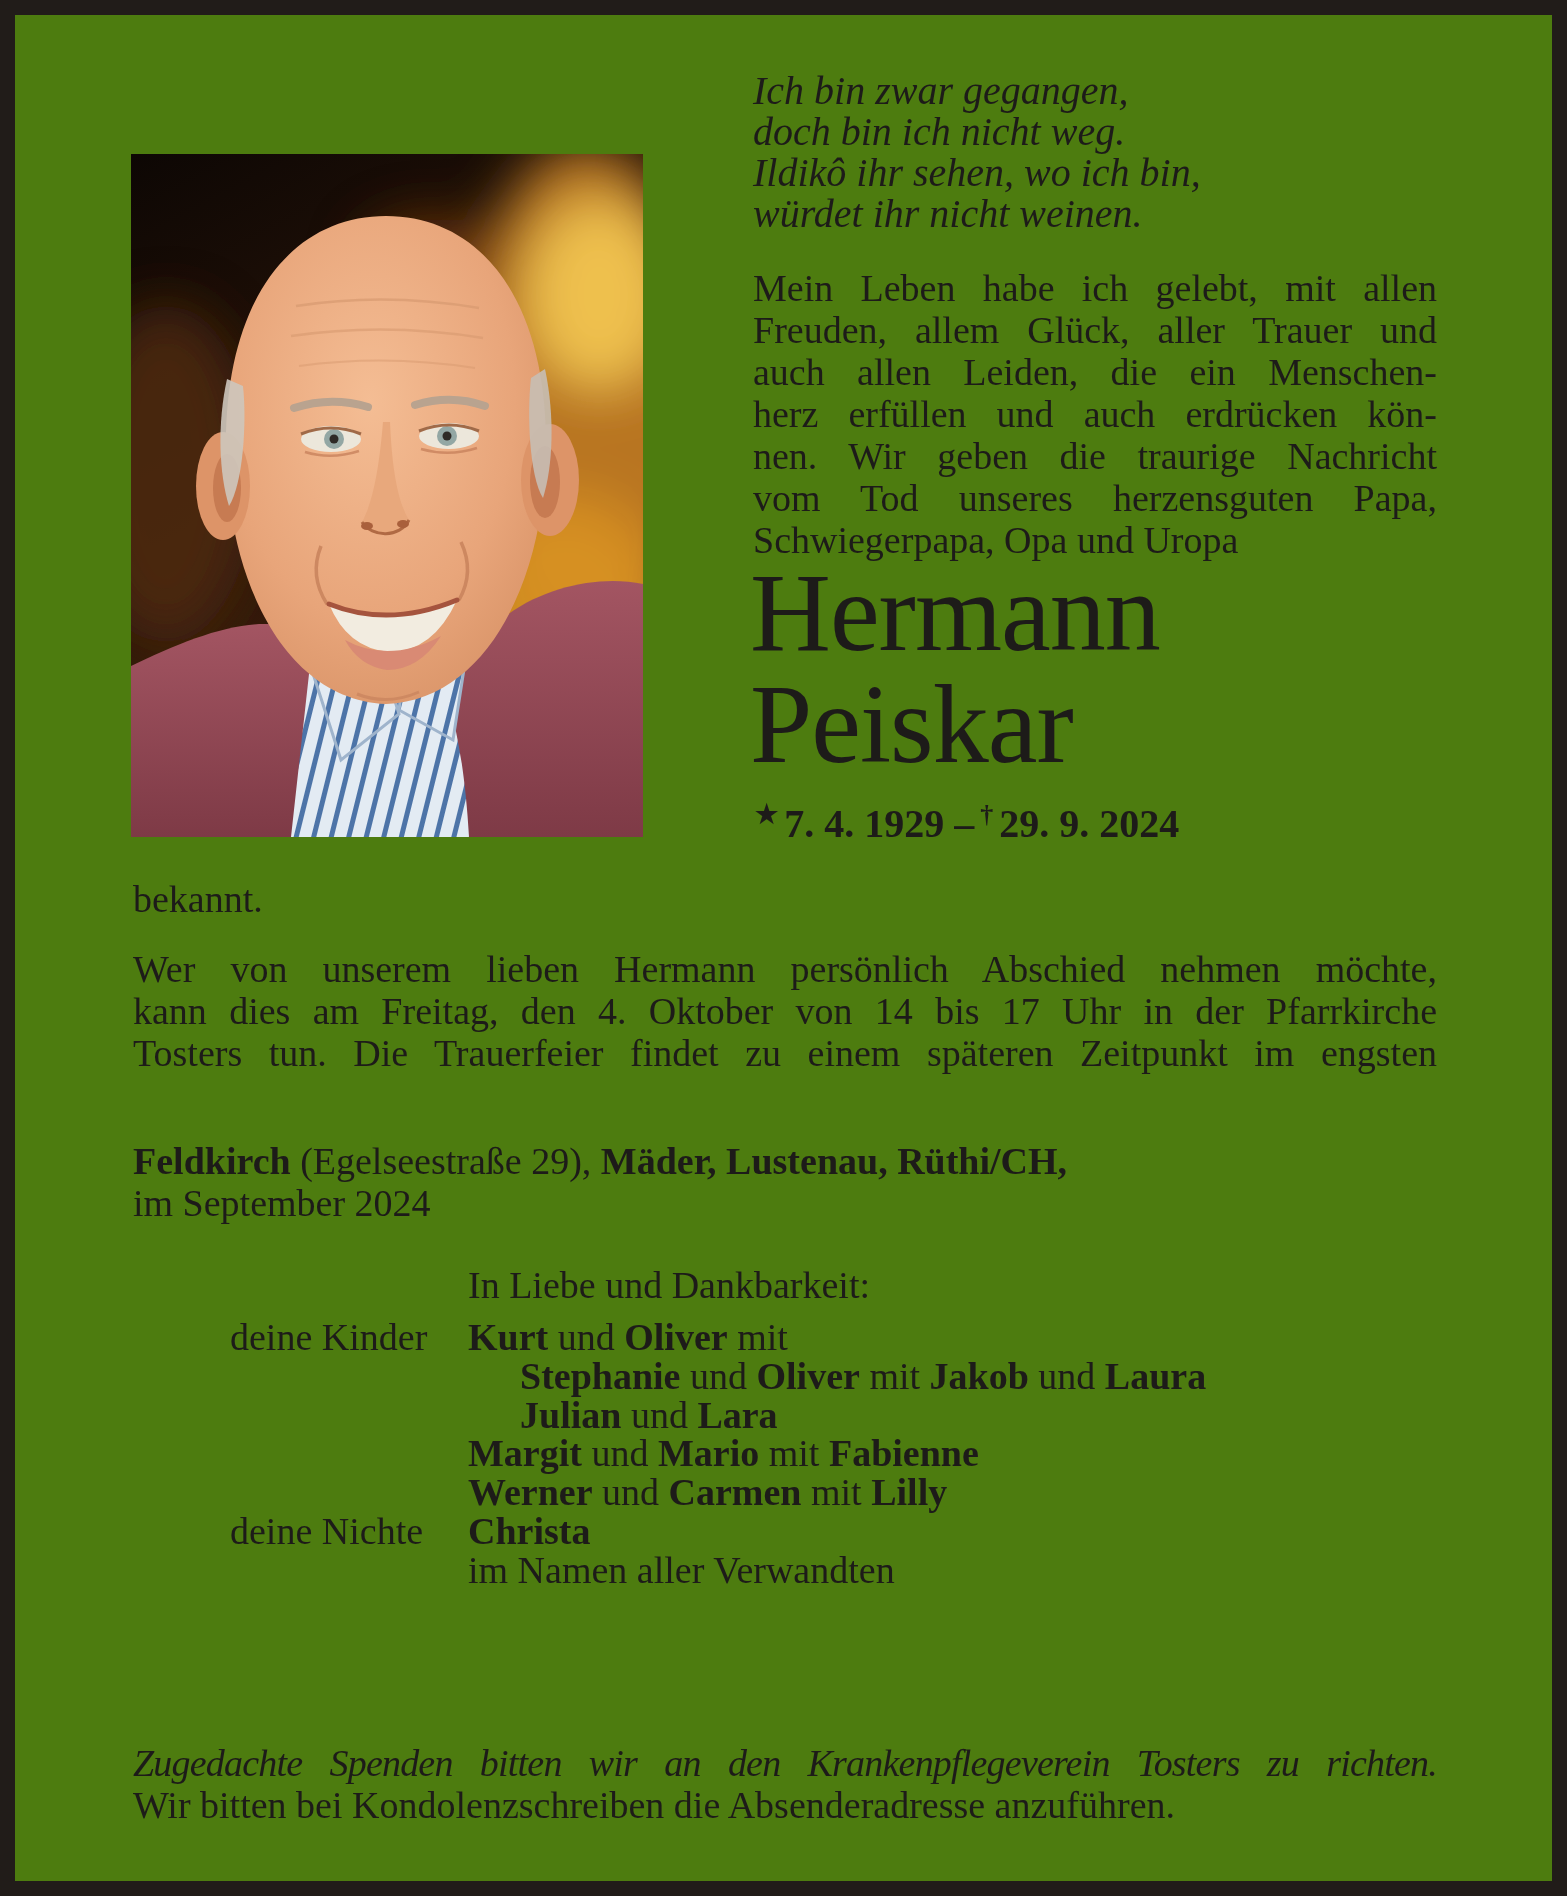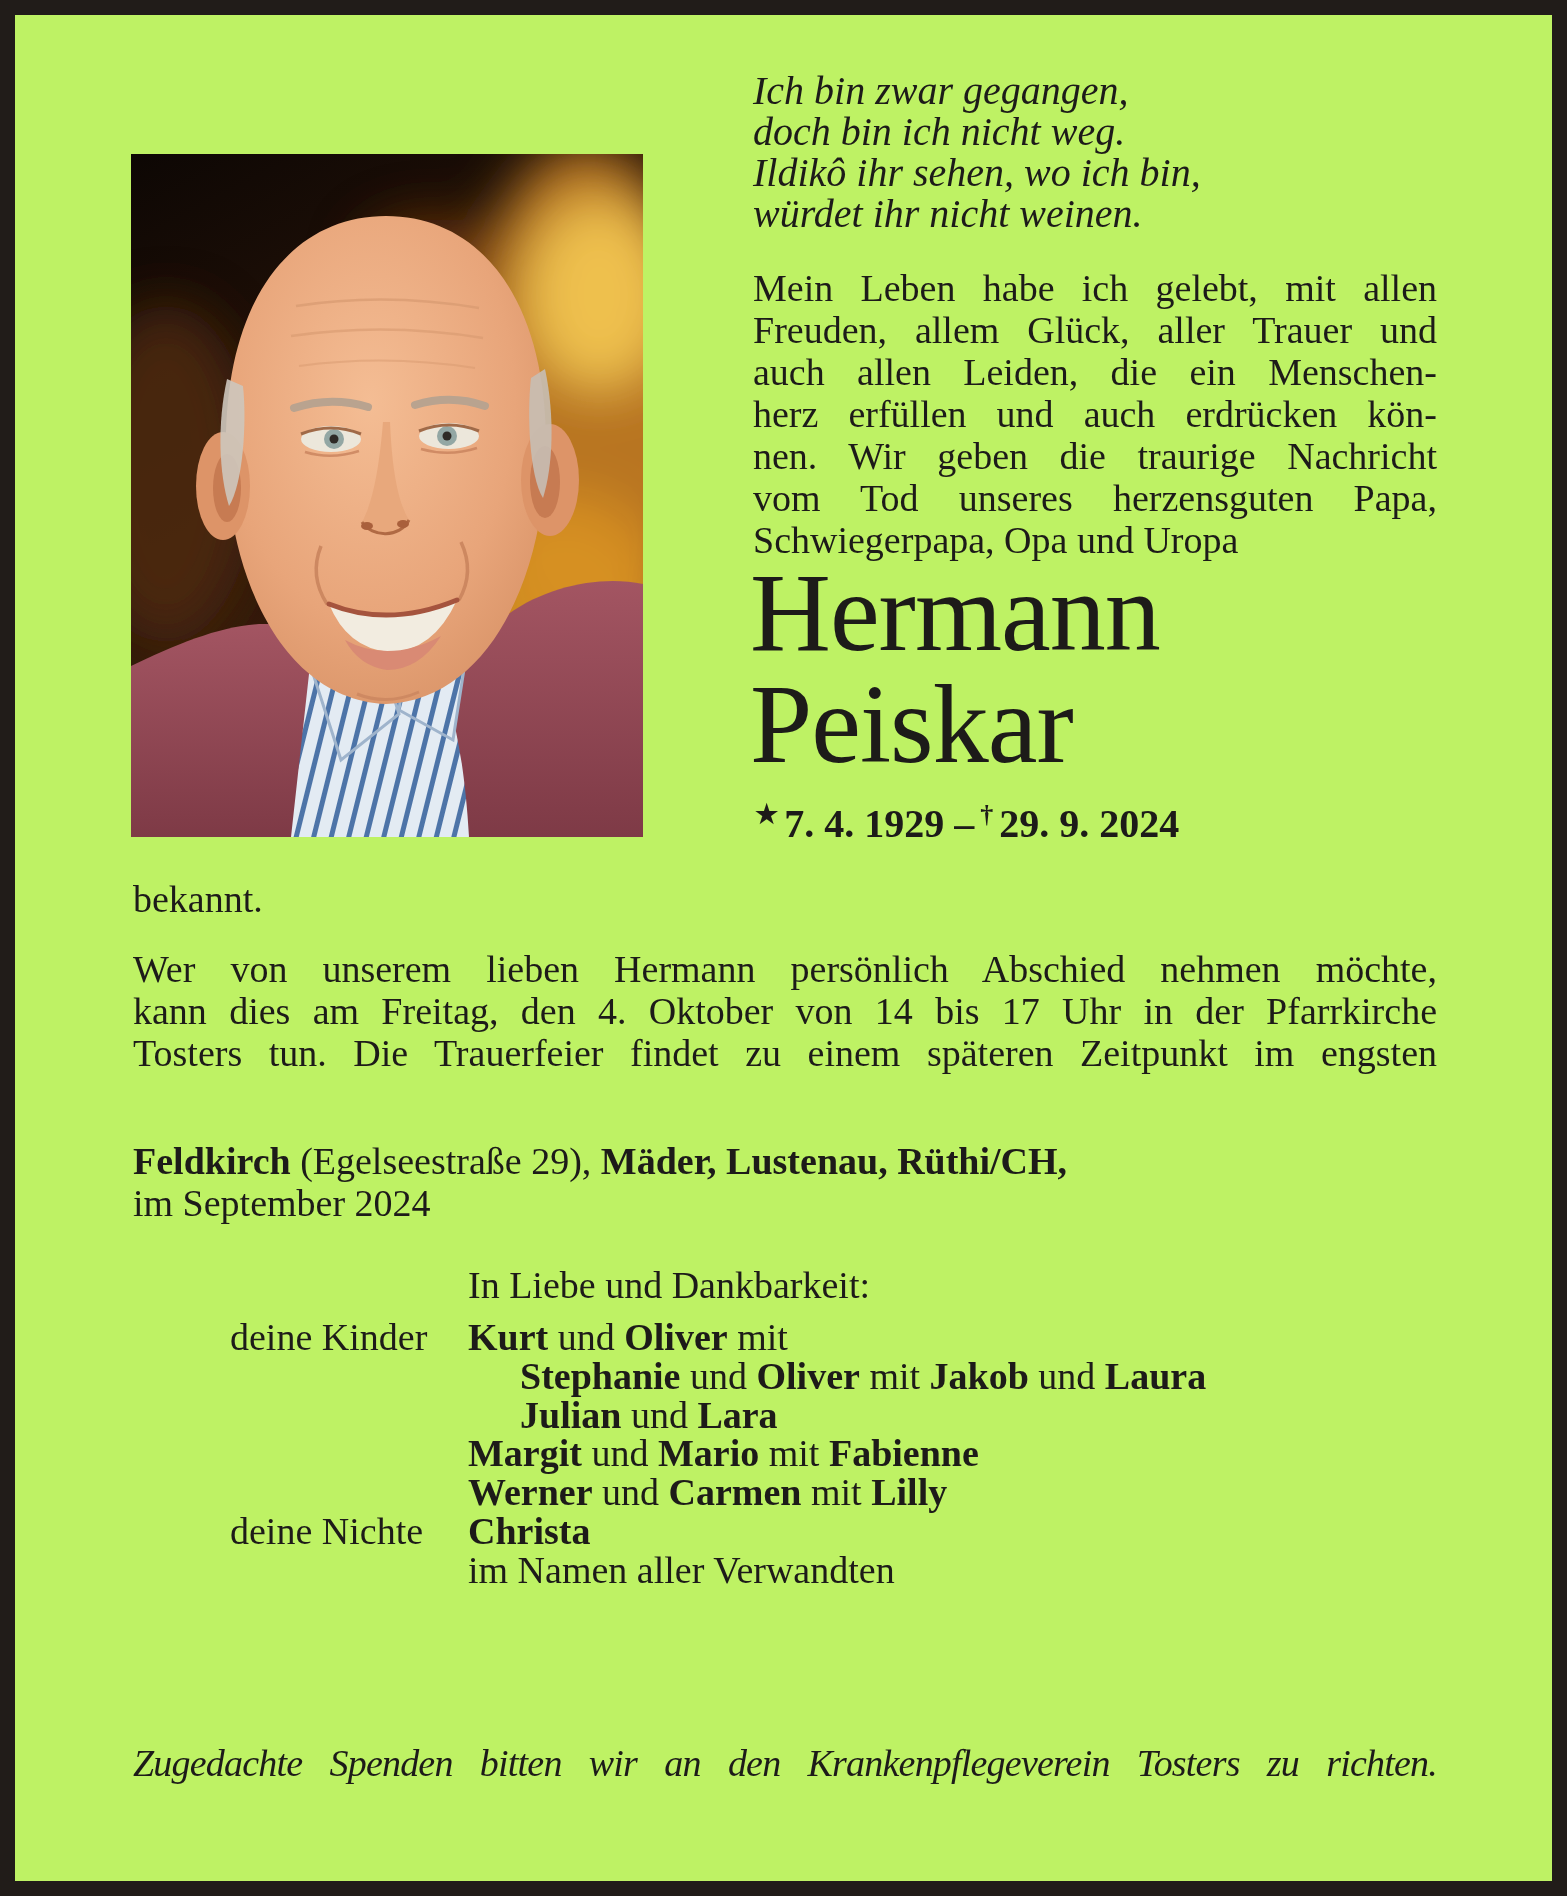--- a/index.html
+++ b/index.html
@@ -6,7 +6,7 @@
   .page{
     position:relative;
     width:1567px;height:1896px;
-    background:#bef264;
+    background:#4d7c0f;
     font-family:"Liberation Serif","DejaVu Serif",serif;
     color:#1d1b19;
     overflow:hidden;

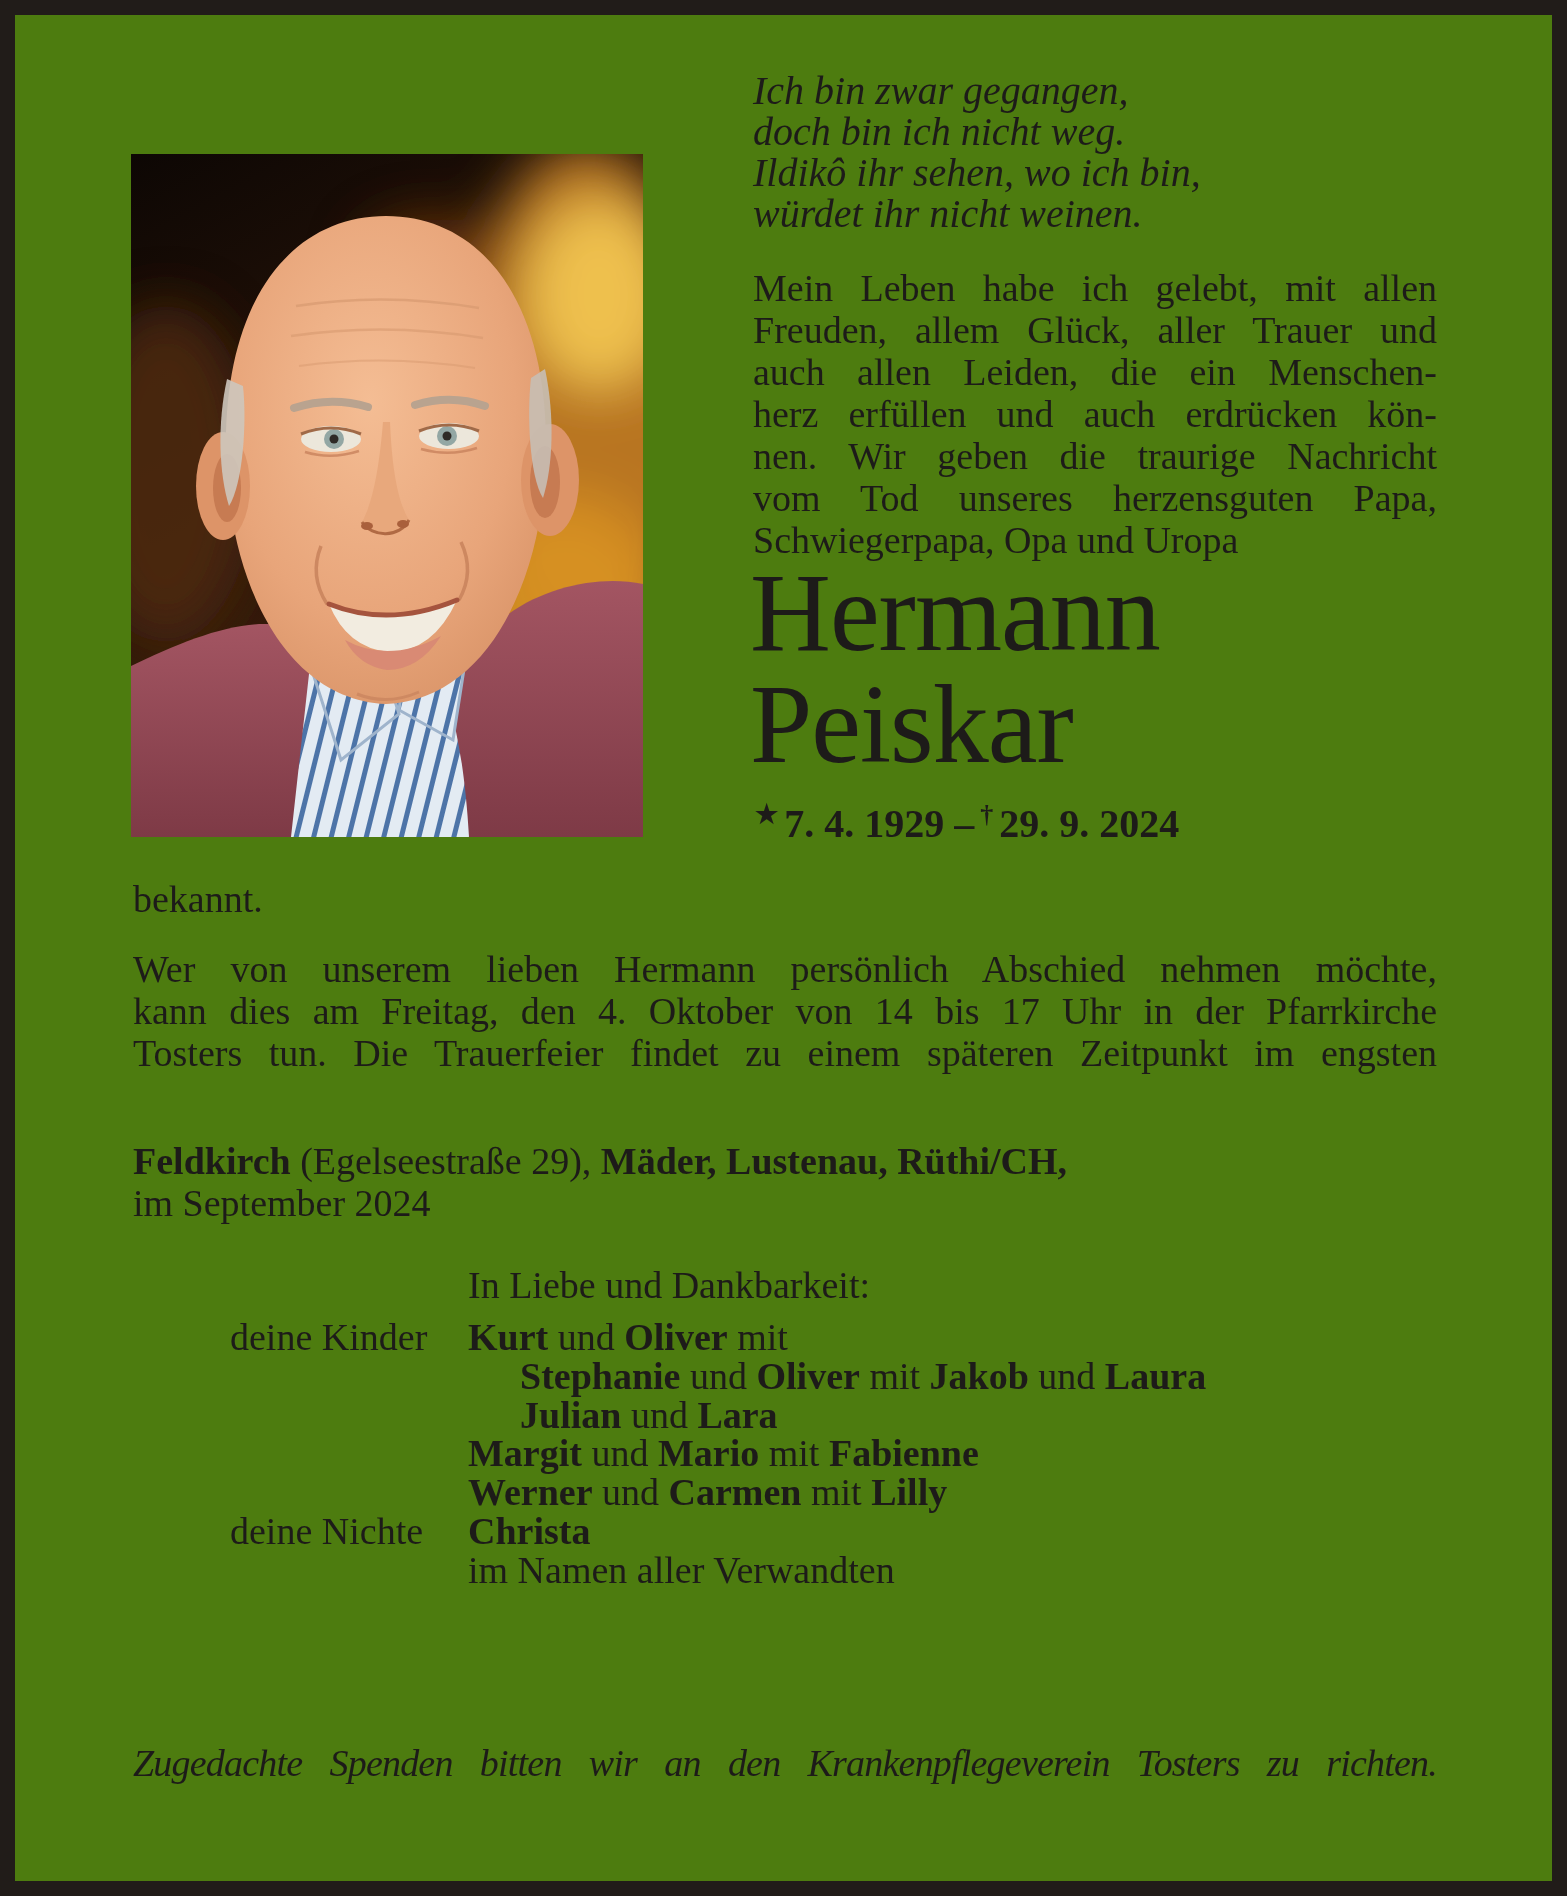--- a/index.html
+++ b/index.html
@@ -197,6 +197,7 @@
 
   <div class="abs donations">
     <div class="line just tight">Zugedachte Spenden bitten wir an den Krankenpflegeverein Tosters zu richten.</div>
+    <div class="line">Wir bitten bei Kondolenzschreiben die Absenderadresse anzuführen.</div>
   </div>
 
 </div>

